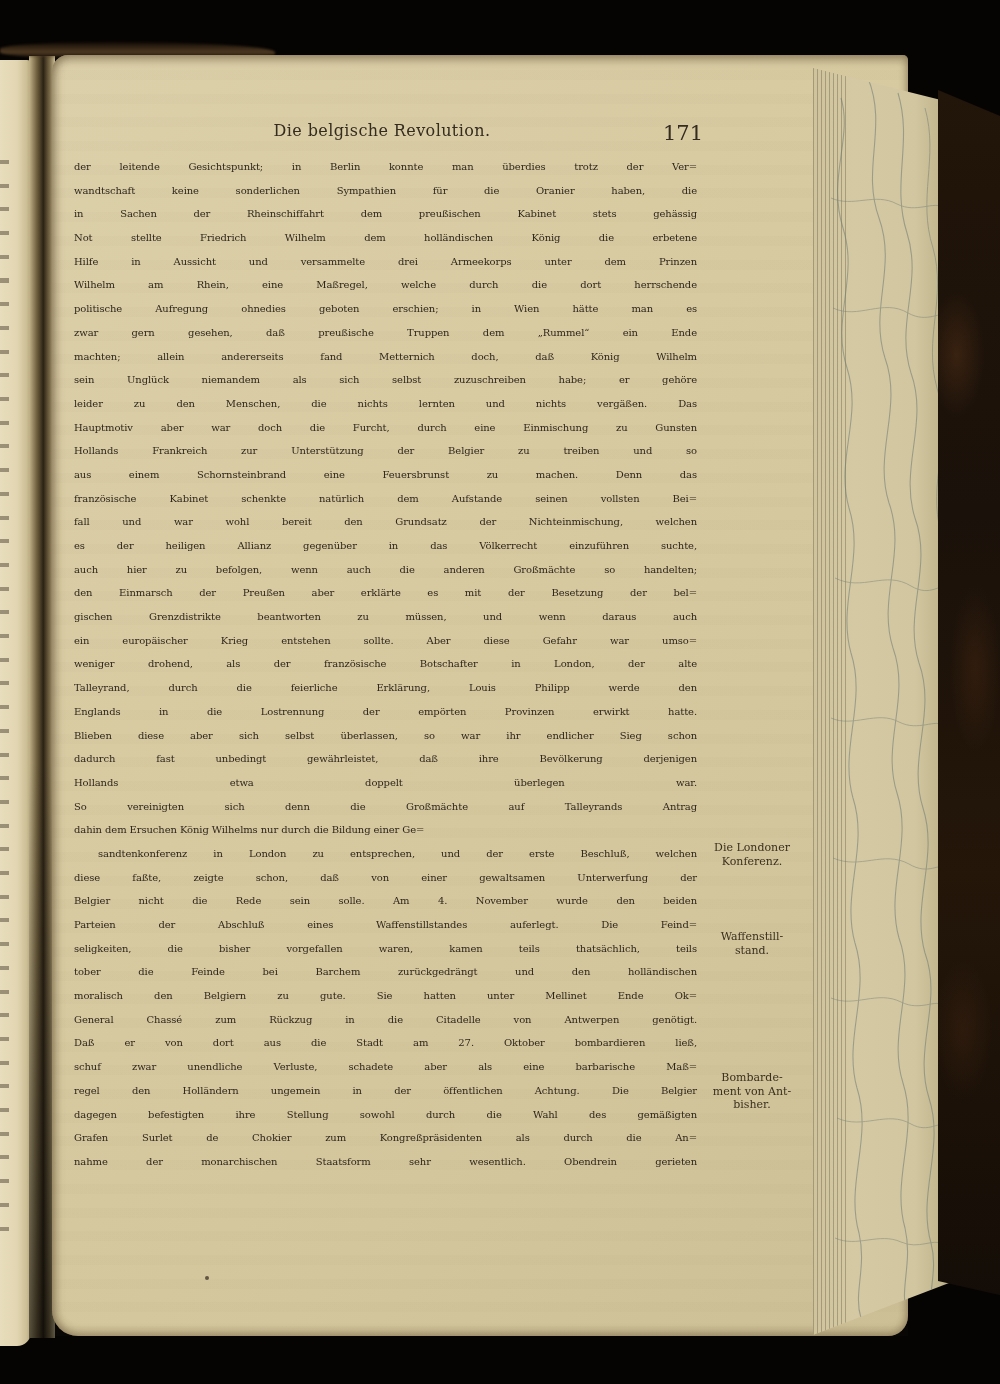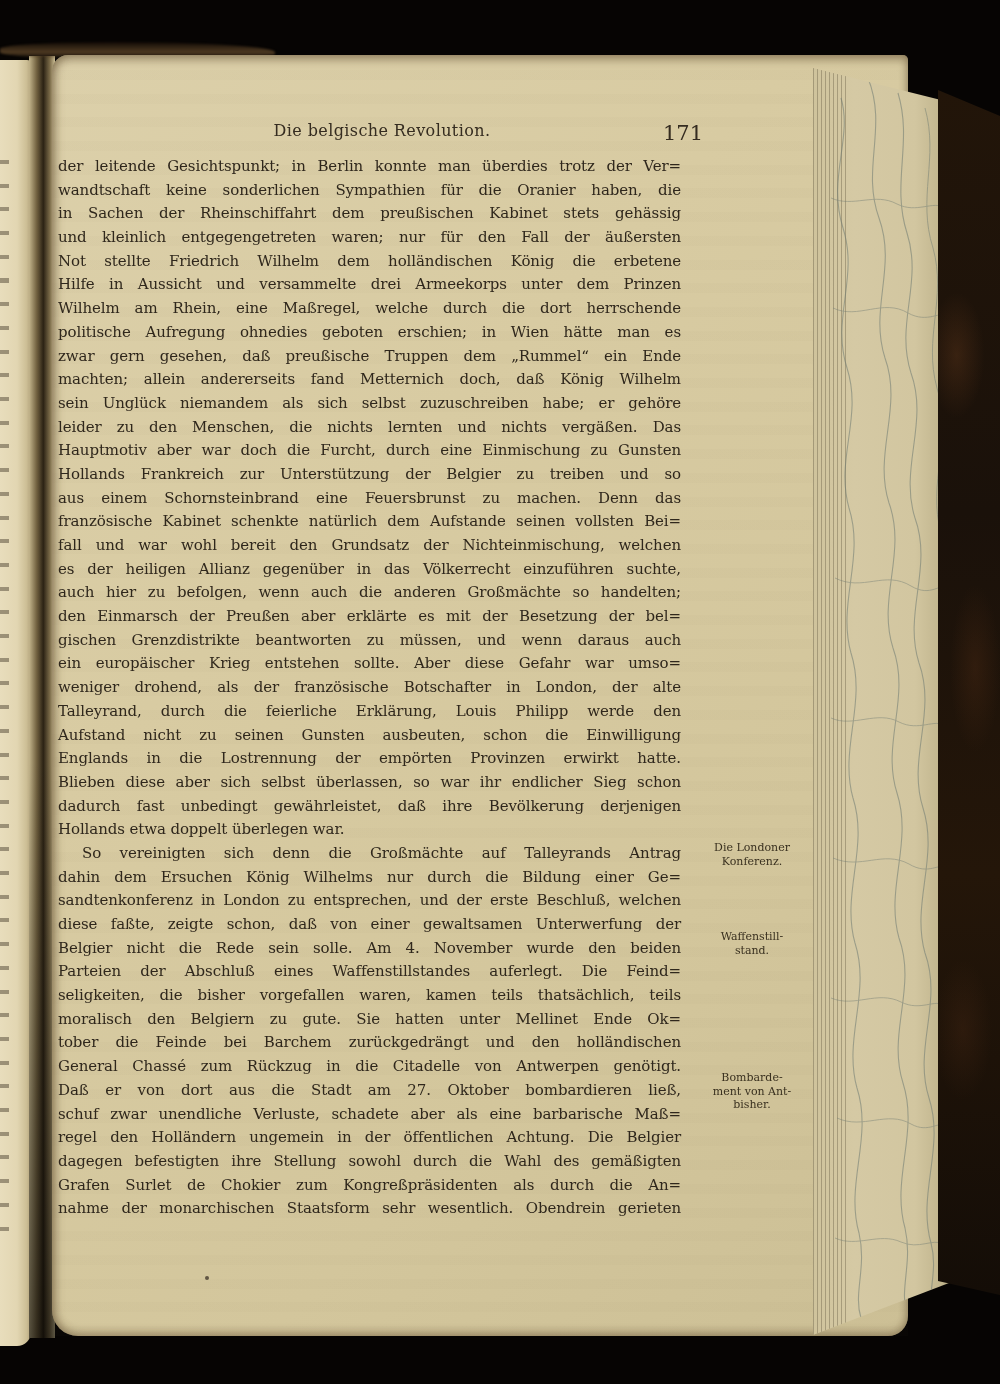--- a/index.html
+++ b/index.html
@@ -34,8 +34,8 @@
   .header-title{display:block;text-align:center;font-size:16px;letter-spacing:.4px;}
   .page-number{position:absolute;right:-10px;top:0;font-size:21px;}
 
-  .body-text{position:absolute;left:6px;top:100px;width:623px;color:#2f271c;
-    font-size:15px;line-height:23.7px;letter-spacing:-.1px;}
+  .body-text{position:absolute;left:22px;top:100px;width:623px;color:#2f271c;
+    font-size:10px;line-height:23.7px;letter-spacing:-.1px;}
   .line{text-align:justify;text-align-last:justify;white-space:normal;height:23.7px;overflow:visible;}
   .line:nth-child(29){text-align-last:left;}           
   .line:nth-child(30){text-indent:24px;}               

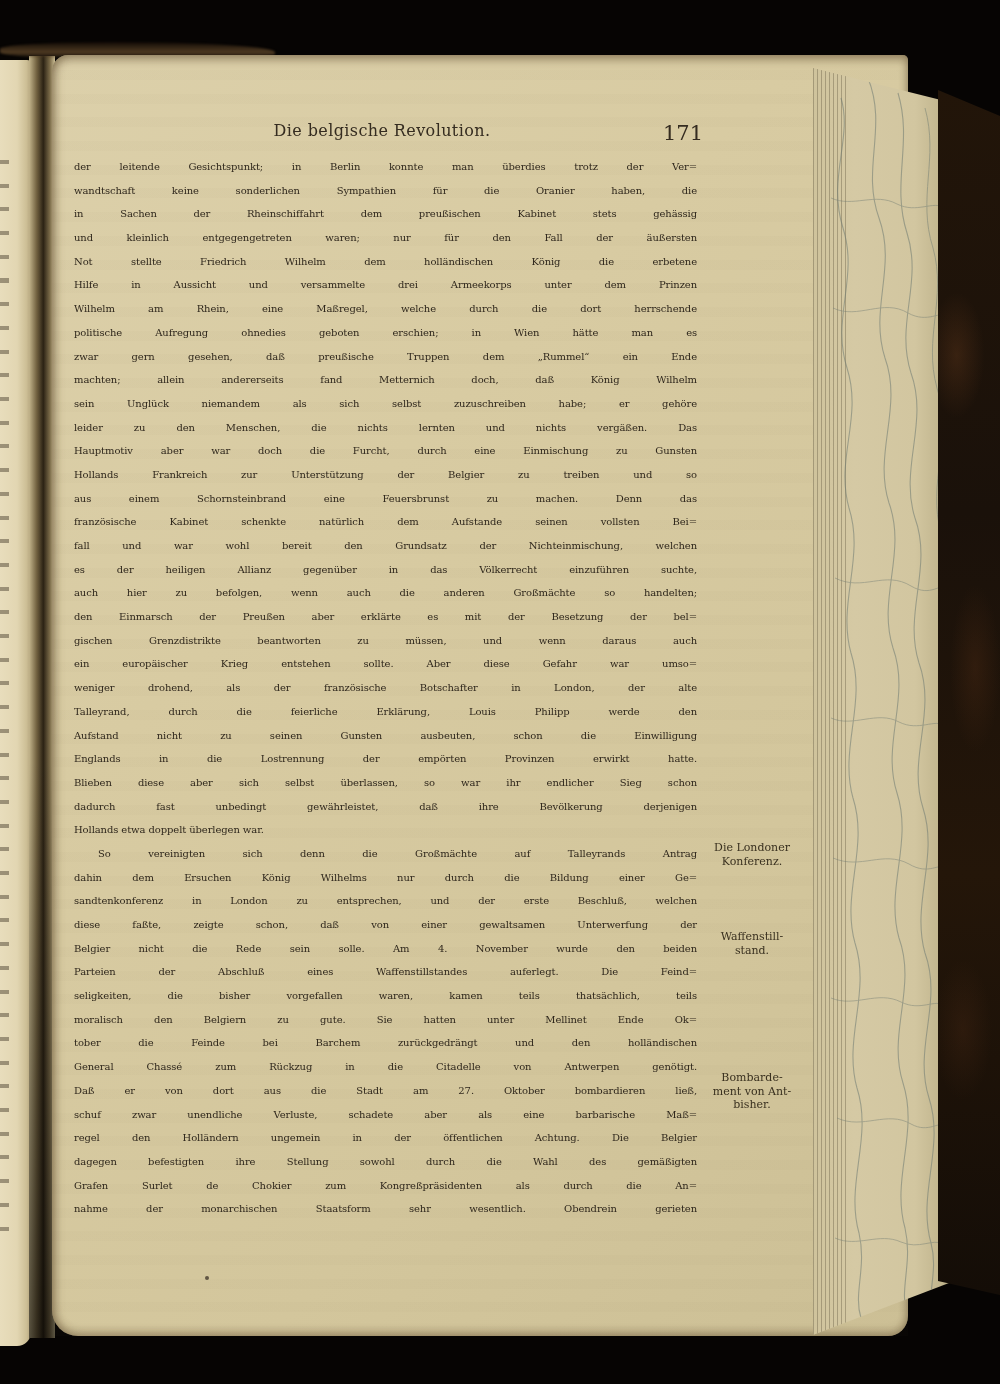--- a/index.html
+++ b/index.html
@@ -90,7 +90,6 @@
         <div class="line">der leitende Gesichtspunkt; in Berlin konnte man überdies trotz der Ver=</div>
         <div class="line">wandtschaft keine sonderlichen Sympathien für die Oranier haben, die</div>
         <div class="line">in Sachen der Rheinschiffahrt dem preußischen Kabinet stets gehässig</div>
-        <div class="line">und kleinlich entgegengetreten waren; nur für den Fall der äußersten</div>
         <div class="line">Not stellte Friedrich Wilhelm dem holländischen König die erbetene</div>
         <div class="line">Hilfe in Aussicht und versammelte drei Armeekorps unter dem Prinzen</div>
         <div class="line">Wilhelm am Rhein, eine Maßregel, welche durch die dort herrschende</div>

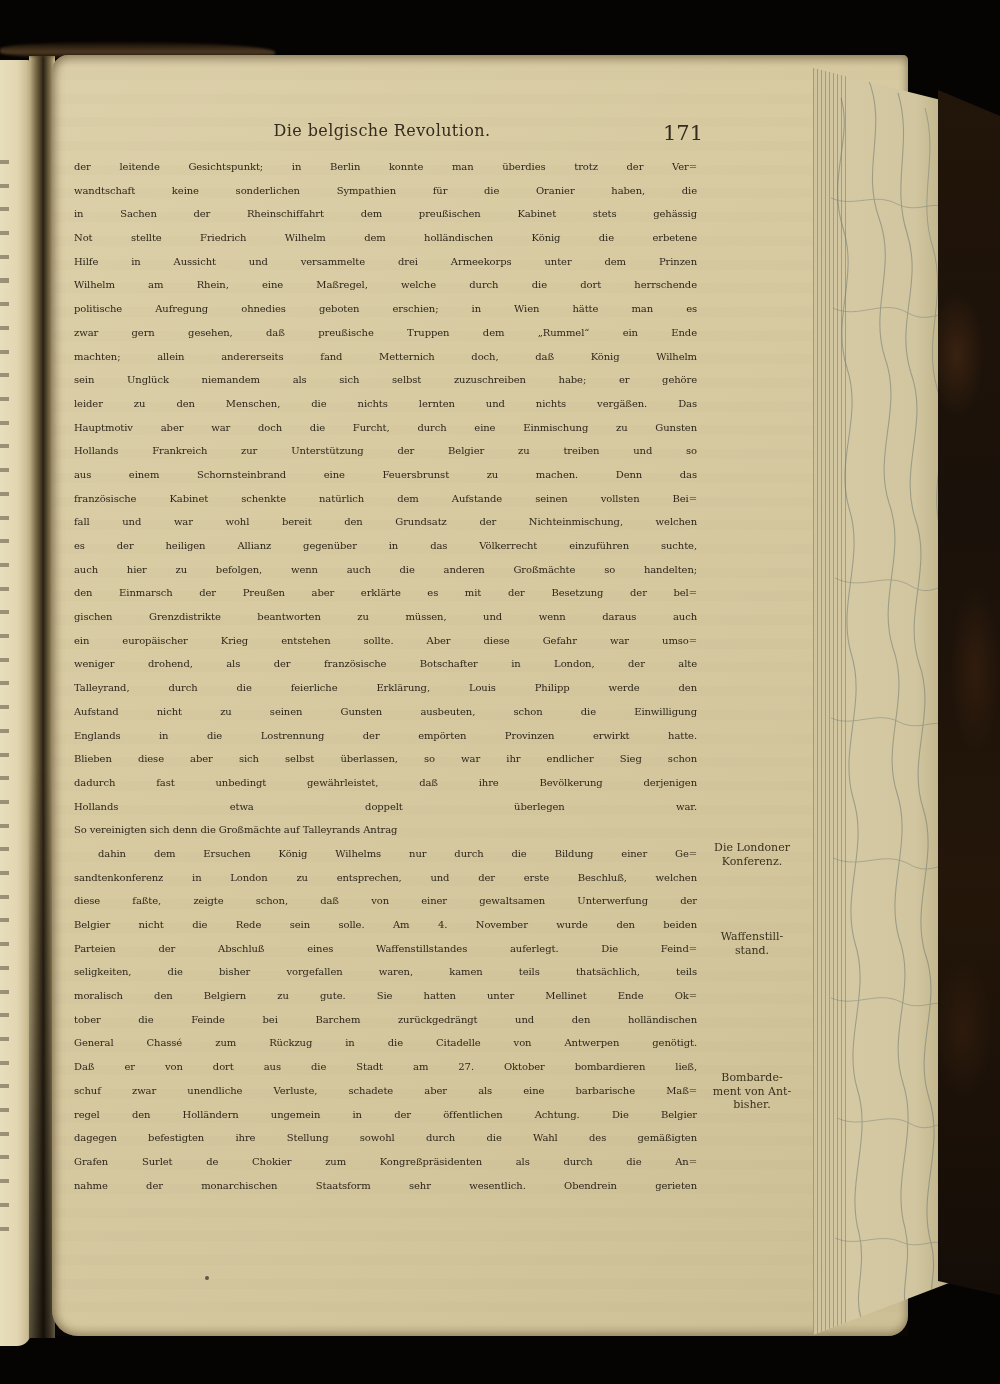--- a/index.html
+++ b/index.html
@@ -110,7 +110,6 @@
         <div class="line">ein europäischer Krieg entstehen sollte.  Aber diese Gefahr war umso=</div>
         <div class="line">weniger drohend, als der französische Botschafter in London, der alte</div>
         <div class="line">Talleyrand, durch die feierliche Erklärung, Louis Philipp werde den</div>
-        <div class="line">Aufstand nicht zu seinen Gunsten ausbeuten, schon die Einwilligung</div>
         <div class="line">Englands in die Lostrennung der empörten Provinzen erwirkt hatte.</div>
         <div class="line">Blieben diese aber sich selbst überlassen, so war ihr endlicher Sieg schon</div>
         <div class="line">dadurch fast unbedingt gewährleistet, daß ihre Bevölkerung derjenigen</div>

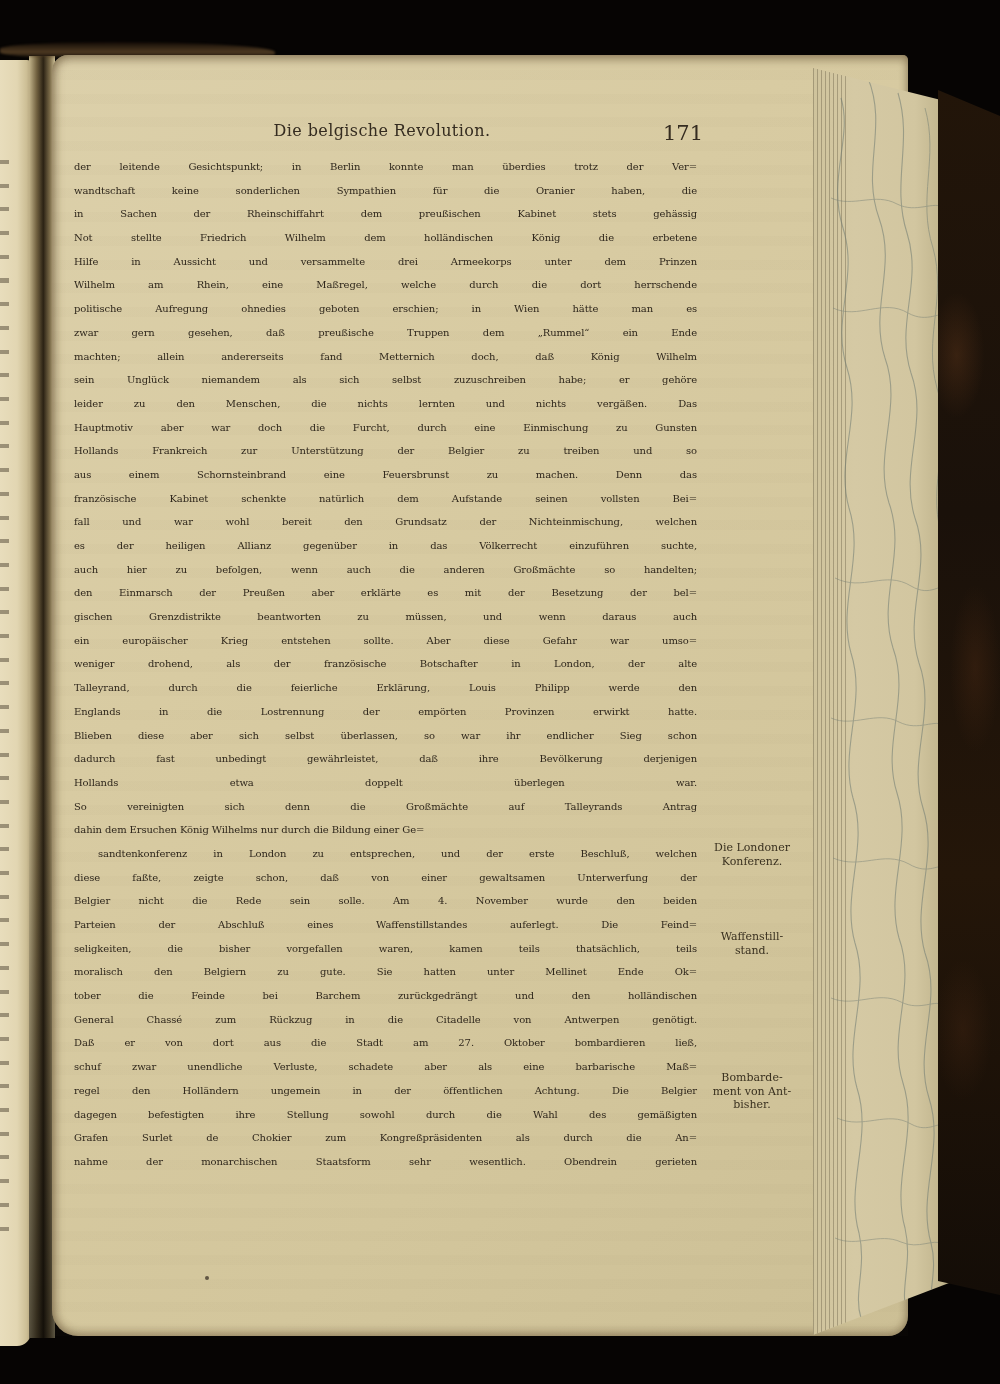--- a/index.html
+++ b/index.html
@@ -121,8 +121,8 @@
         <div class="line">Belgier nicht die Rede sein solle.  Am 4. November wurde den beiden</div>
         <div class="line">Parteien der Abschluß eines Waffenstillstandes auferlegt.  Die Feind=</div>
         <div class="line">seligkeiten, die bisher vorgefallen waren, kamen teils thatsächlich, teils</div>
+        <div class="line">tober die Feinde bei Barchem zurückgedrängt und den holländischen</div>
         <div class="line">moralisch den Belgiern zu gute.  Sie hatten unter Mellinet Ende Ok=</div>
-        <div class="line">tober die Feinde bei Barchem zurückgedrängt und den holländischen</div>
         <div class="line">General Chassé zum Rückzug in die Citadelle von Antwerpen genötigt.</div>
         <div class="line">Daß er von dort aus die Stadt am 27. Oktober bombardieren ließ,</div>
         <div class="line">schuf zwar unendliche Verluste, schadete aber als eine barbarische Maß=</div>

